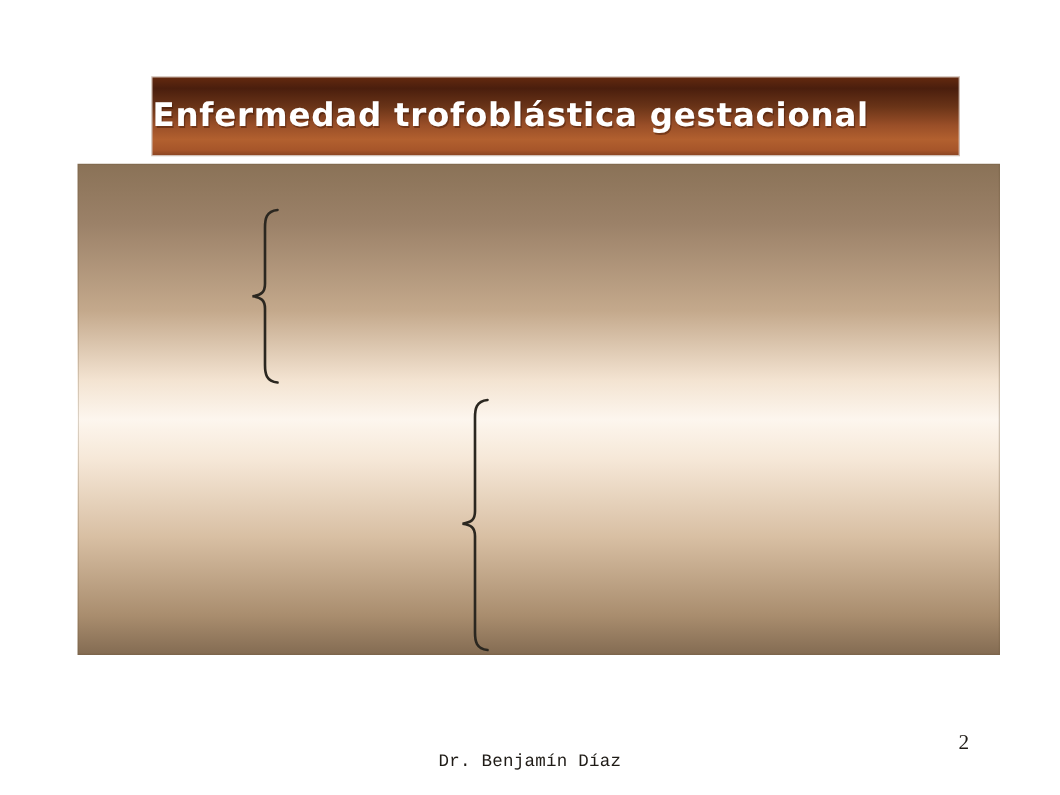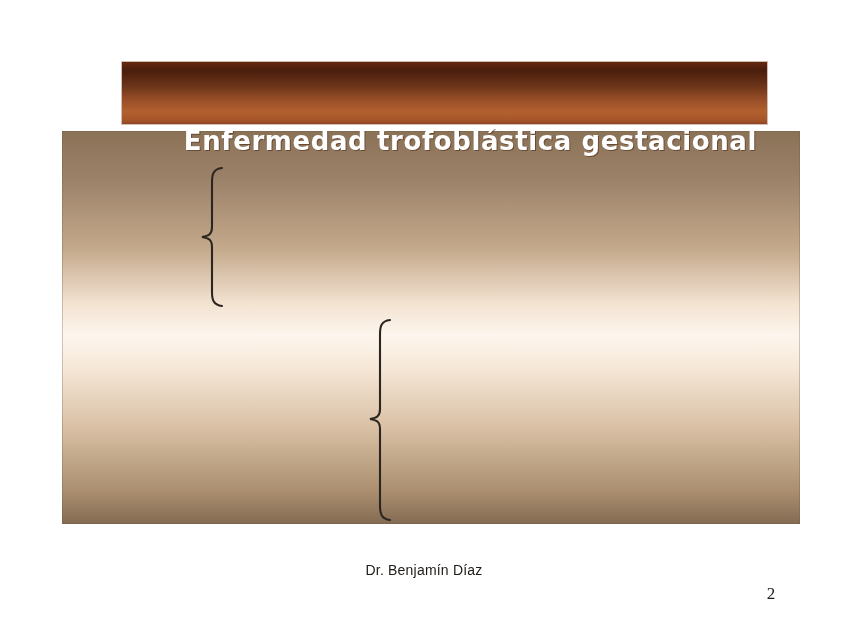--- a/index.html
+++ b/index.html
@@ -46,7 +46,7 @@
     right: 10px;
     top: 50%;
     transform: translateY(-50%);
-    text-align: right;
+    text-align: left;
     color: #ffffff;
     font-family: "DejaVu Sans", "Liberation Sans", sans-serif;
     font-weight: bold;
@@ -54,7 +54,6 @@
     letter-spacing: 0.6px;
     white-space: nowrap;
     text-shadow: 1px 1px 0 rgba(60,20,5,0.45);
-    margin-top: 48px;
   }
 
   

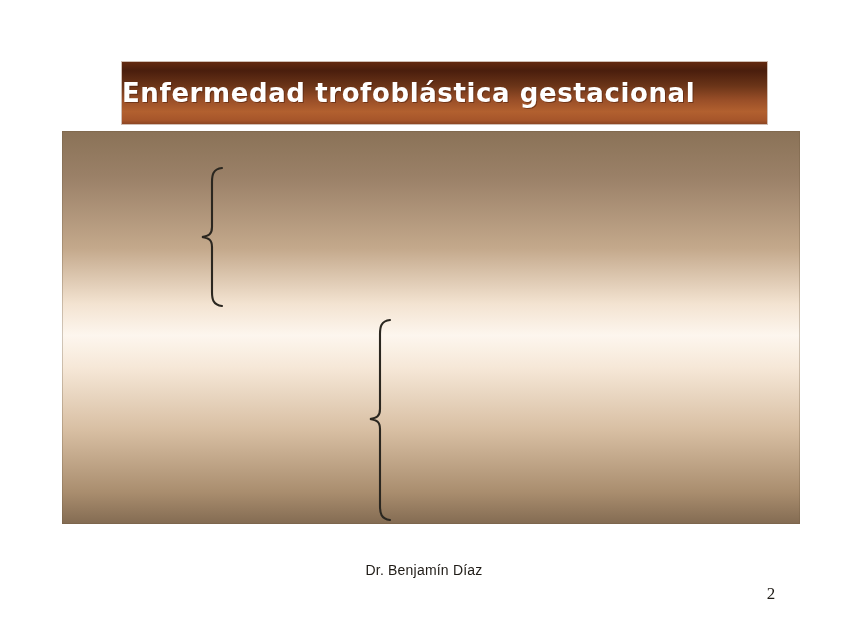--- a/index.html
+++ b/index.html
@@ -118,9 +118,9 @@
     position: absolute;
     left: 0;
     right: 0;
-    top: 562px;
+    top: 602px;
     text-align: center;
-    font-family: Liberation Sans, sans-serif;
+    font-family: Liberation Mono, monospace;
     font-size: 14px;
     color: #1f1b16;
     letter-spacing: 0.2px;

